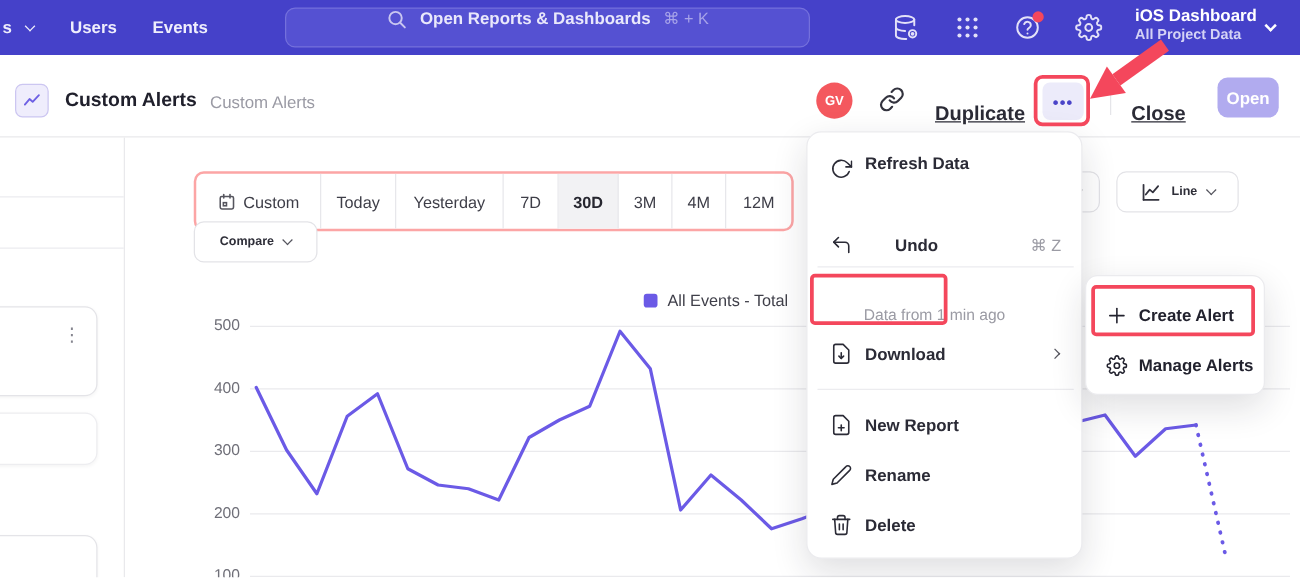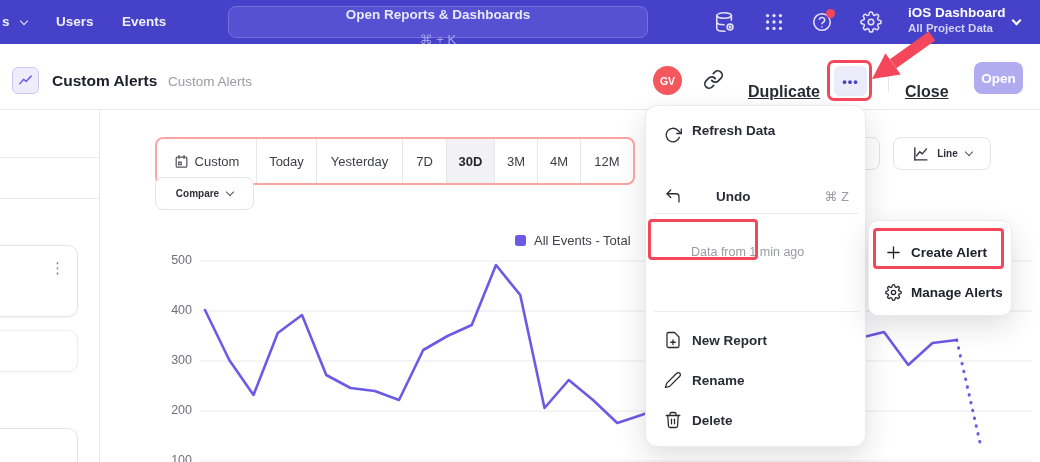--- a/index.html
+++ b/index.html
@@ -12,8 +12,8 @@
   .topnav{ left:0; top:0; width:1040px; height:44px; background:#4541C9; color:#EFEEFC; }
   .navitem{ position:absolute; top:14px; font-size:13.5px; font-weight:600; color:#EFEEFC; cursor:pointer; }
   .searchbar{ position:absolute; left:228px; top:6px; width:420px; height:32px; background:#5551D2;
-              border:1px solid #7470DC; border-radius:8px; display:flex; align-items:center;
-              justify-content:center; gap:10px; cursor:pointer;flex-direction:column; }
+              border:1px solid #7470DC; border-radius:8px; display:flex; align-items:flex-start;
+              justify-content:center; gap:10px; cursor:pointer; }
   .search-ph{ font-size:13.5px; color:#E9E8FB; font-weight:600; }
   .search-sc{ font-size:13px; color:#A8A4E9; }
   .navicon{ position:absolute; top:11px; width:22px; height:22px; cursor:pointer; }

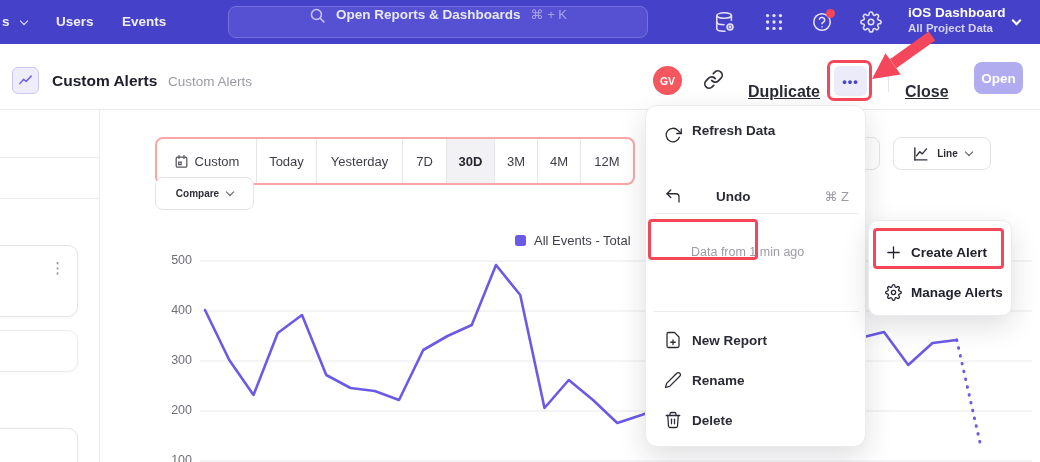--- a/index.html
+++ b/index.html
@@ -281,6 +281,15 @@
     <div class="menu-div" style="top:107px;"></div>
 
 
+    <div class="mi" style="top:158px;">
+      <svg viewBox="0 0 24 24">
+        <path d="M14 2H6a2 2 0 0 0-2 2v16a2 2 0 0 0 2 2h12a2 2 0 0 0 2-2V8z"></path>
+        <line x1="12" y1="11" x2="12" y2="17"></line>
+          <polyline points="9.5 14.5 12 17 14.5 14.5"></polyline>
+      </svg>
+      <span class="mi-lb">Download</span>
+      <span class="chev chev-r"></span>
+    </div>
 
     <div class="menu-div" style="top:205px;"></div>
 

